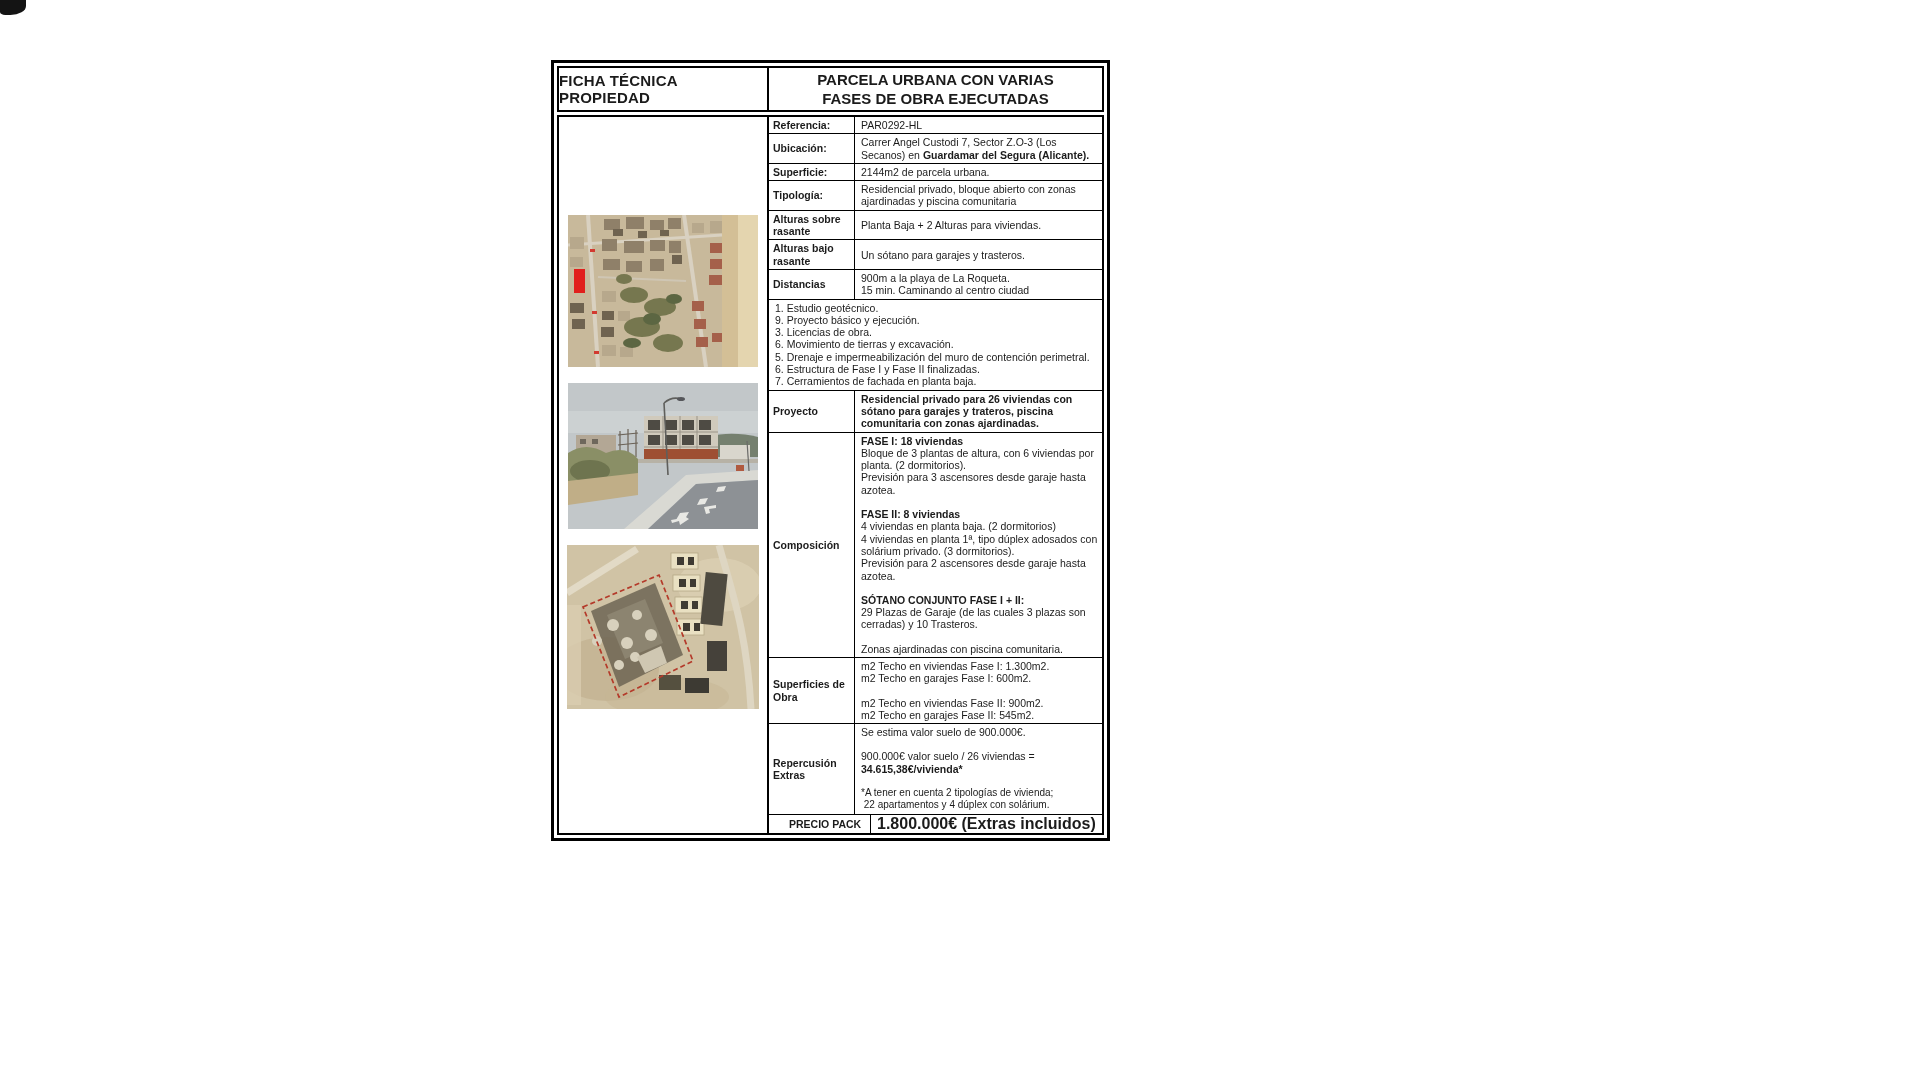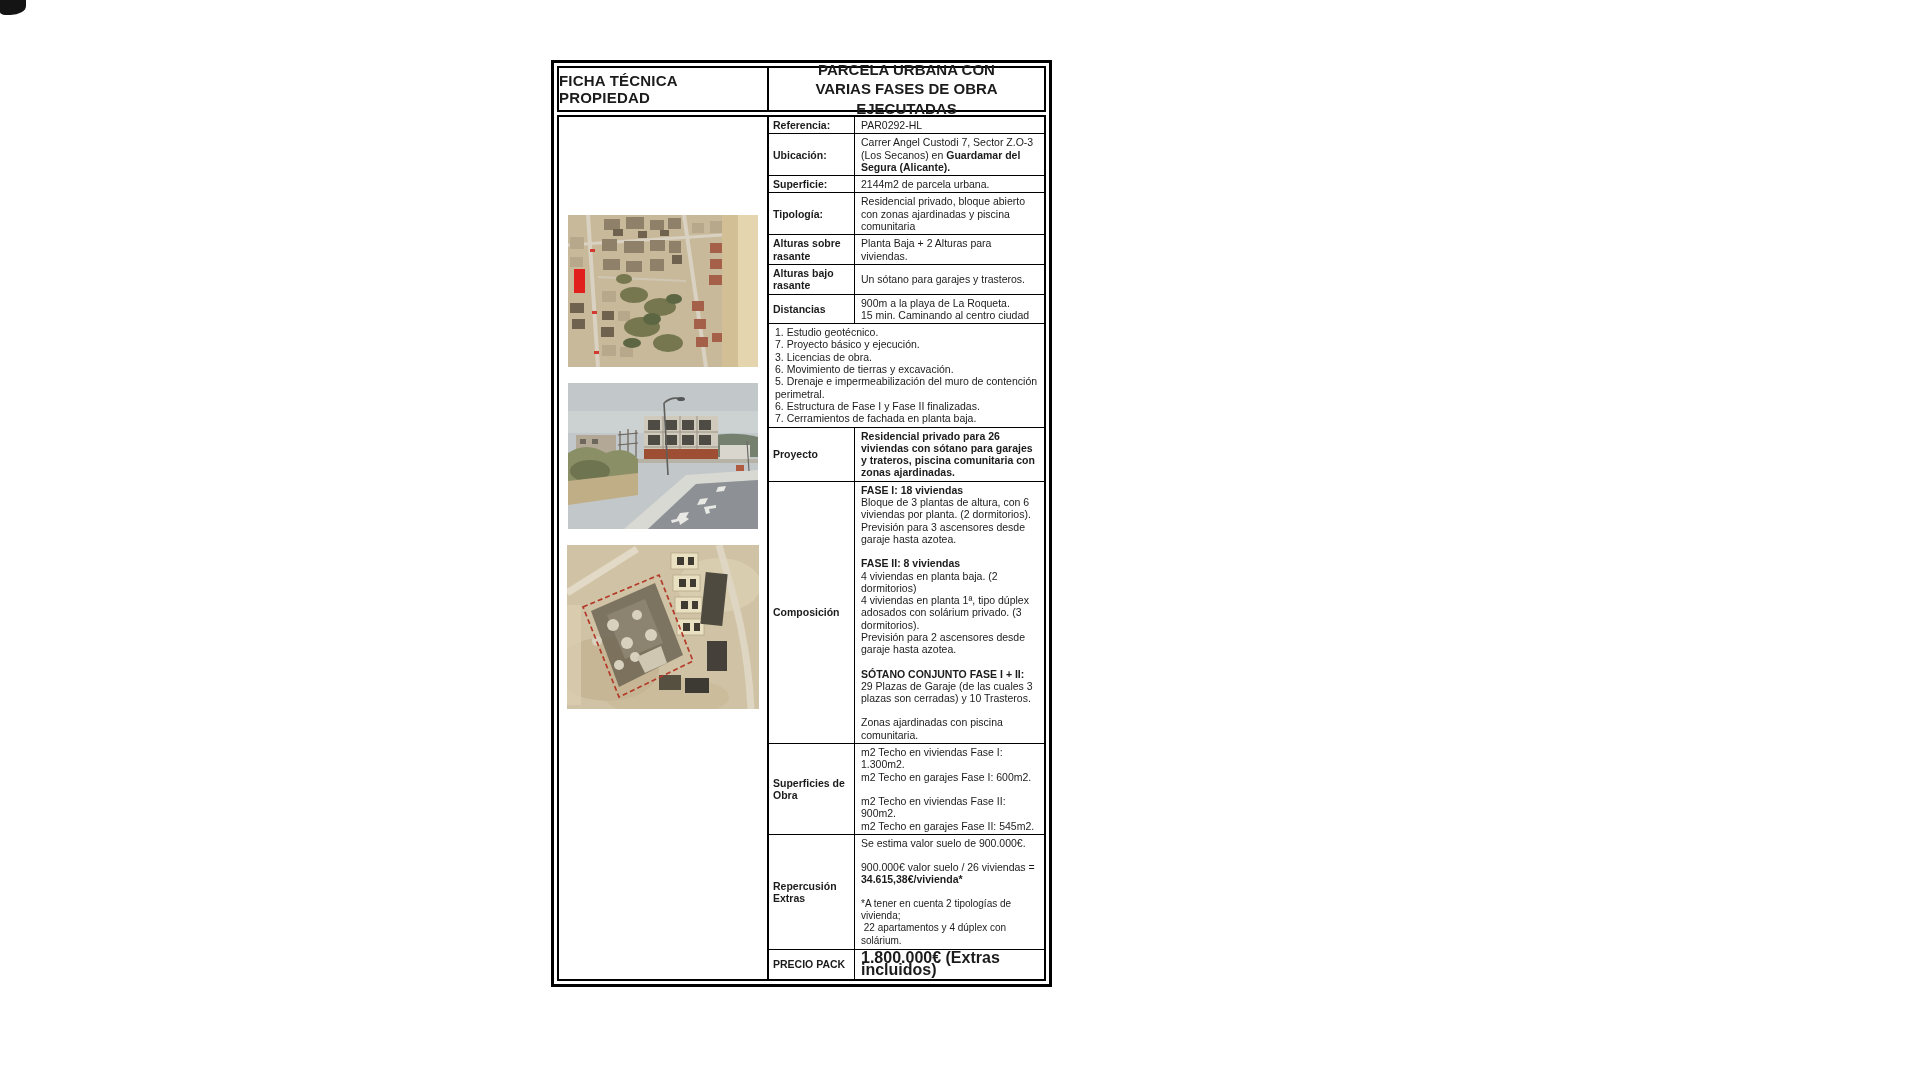--- a/index.html
+++ b/index.html
@@ -9,7 +9,7 @@
   .artifact { position: absolute; left: 0; top: 0; width: 26px; height: 15px;
     background: #141414; border-radius: 0 0 60% 20%; }
 
-  .doc { position: absolute; left: 551px; top: 60px; width: 501px;
+  .doc { position: absolute; left: 551px; top: 60px; width: 559px;
     border: 3px solid #000; padding: 3px; background: #fff; }
 
   .header-row { display: flex; border: 2px solid #000; height: 46px; margin-bottom: 3px; }

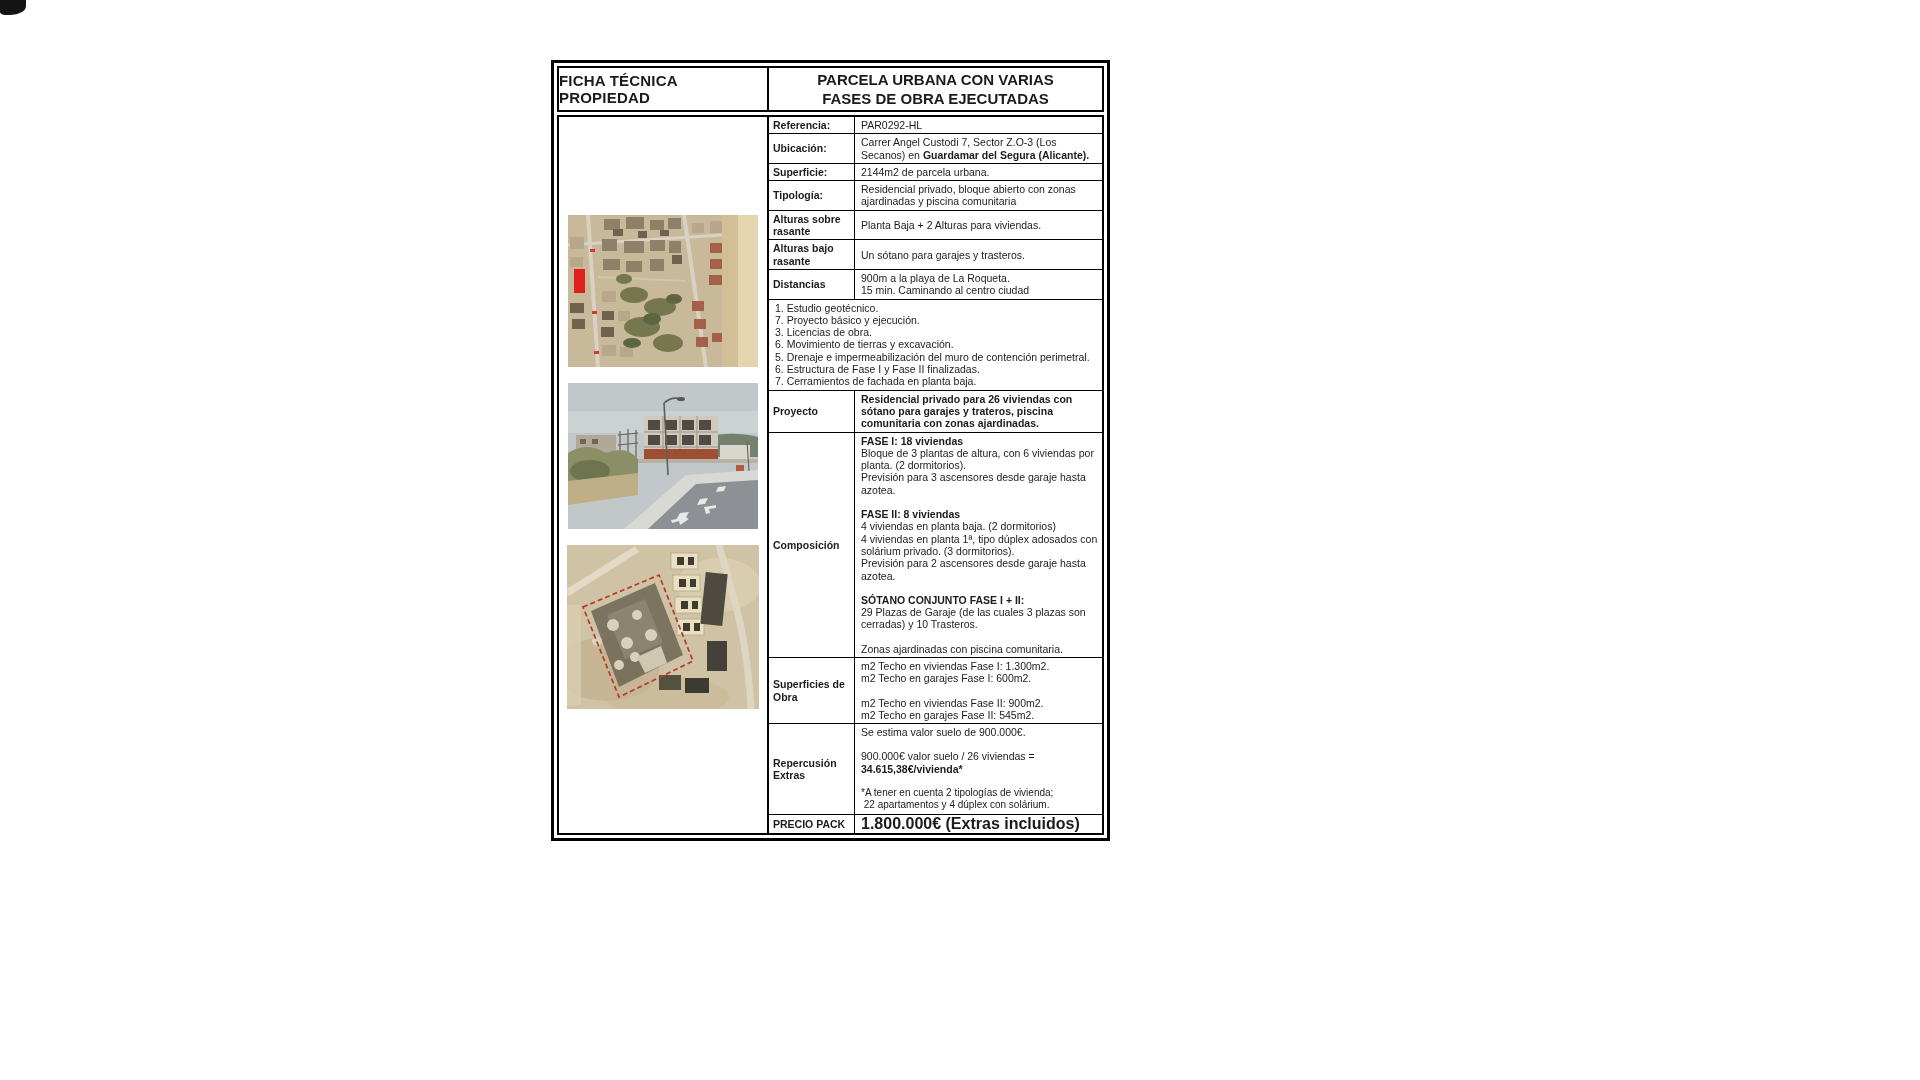--- a/index.html
+++ b/index.html
@@ -277,7 +277,7 @@
         <div class="val">
 
         <div class="vline">1. Estudio geotécnico.</div>
-            <div class="vline">7. Proyecto básico y ejecución.</div>
+            <div class="vline">9. Proyecto básico y ejecución.</div>
             <div class="vline">3. Licencias de obra.</div>
             <div class="vline">6. Movimiento de tierras y excavación.</div>
             <div class="vline">5. Drenaje e impermeabilización del muro de contención perimetral.</div>

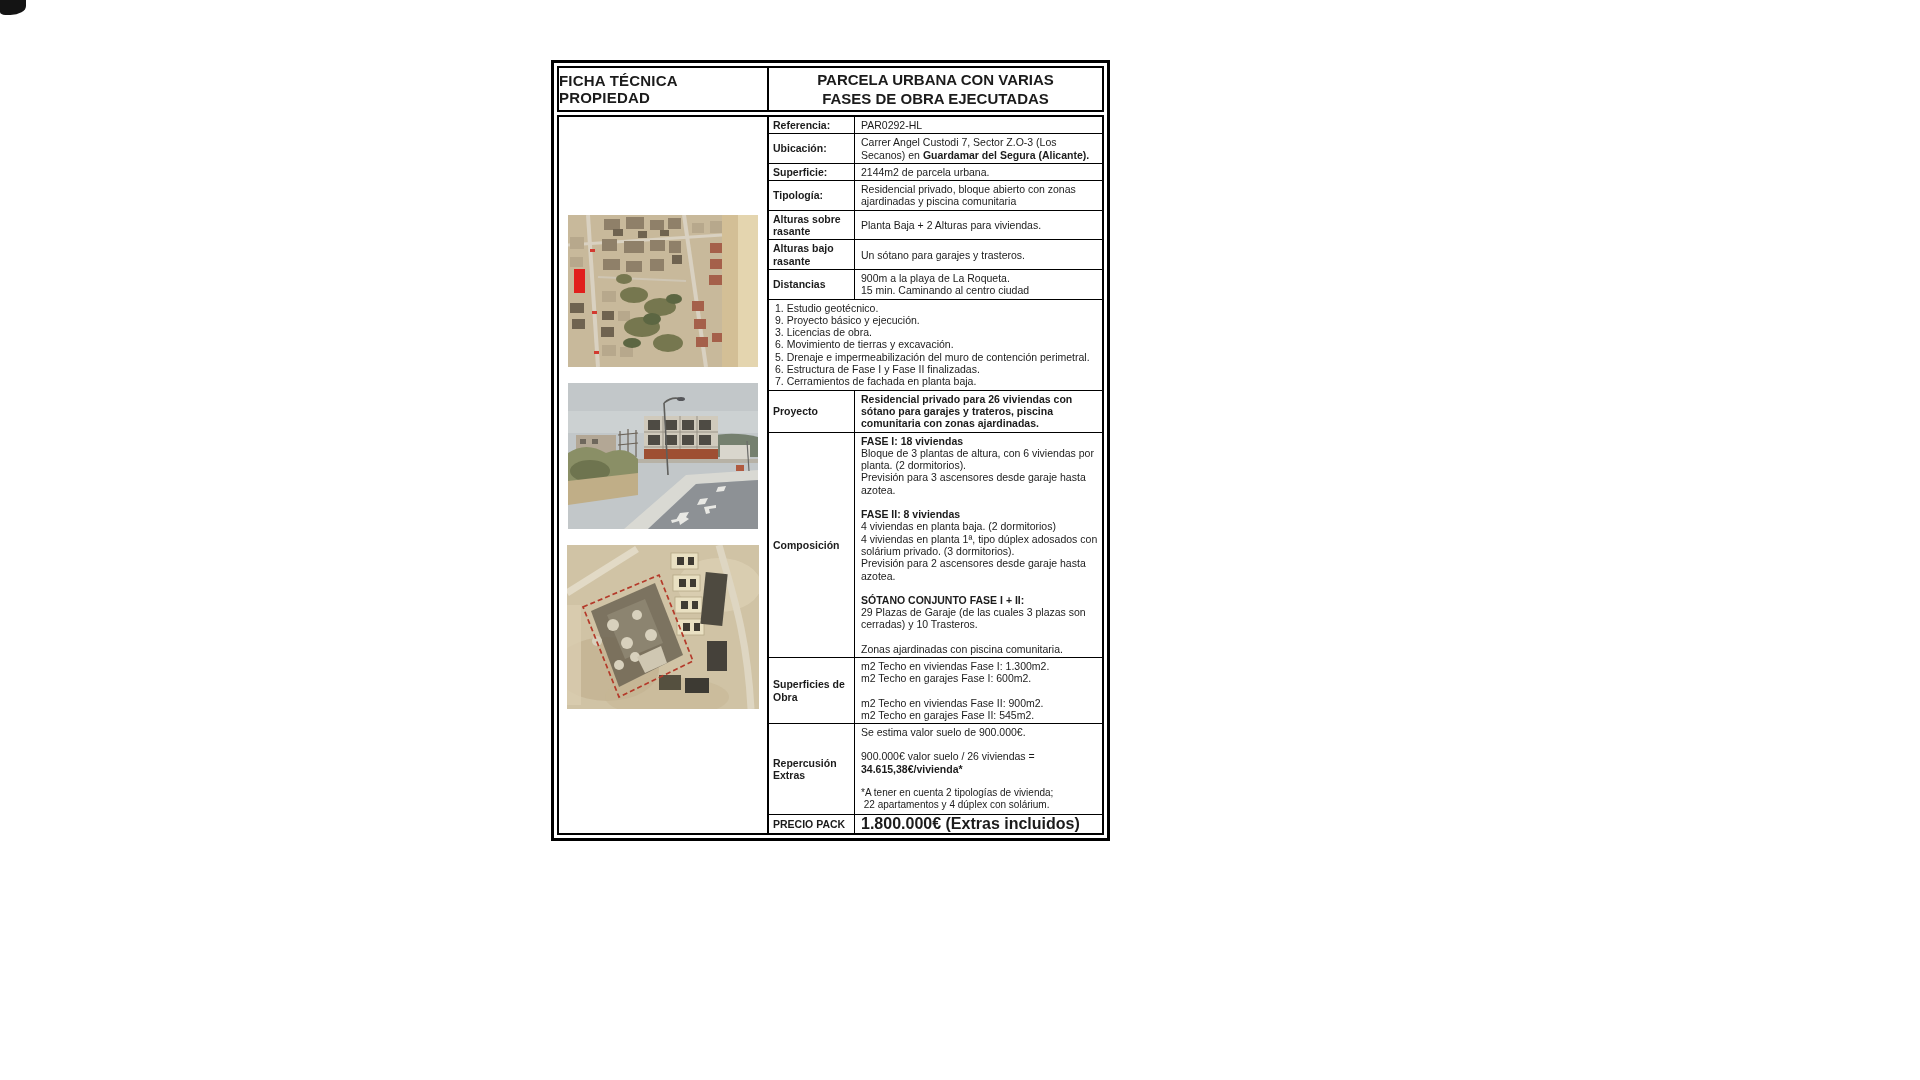--- a/index.html
+++ b/index.html
@@ -36,7 +36,7 @@
   .row-precio .lbl { align-items: center; }
   .row-precio .vtext { font-size: 16px; font-weight: bold; }
   .row-ref { min-height: 17px; }
-  .row-precio { min-height: 18px; }
+  .row-precio { min-height: 18px; margin-left: 16px; }
 </style>
 </head>
 <body>

